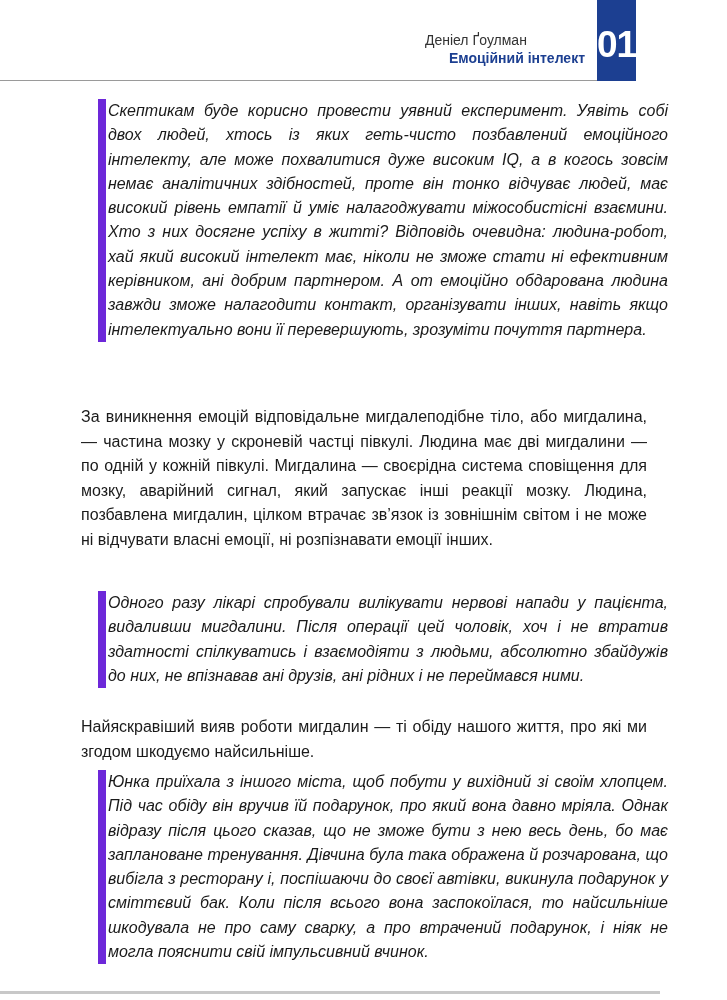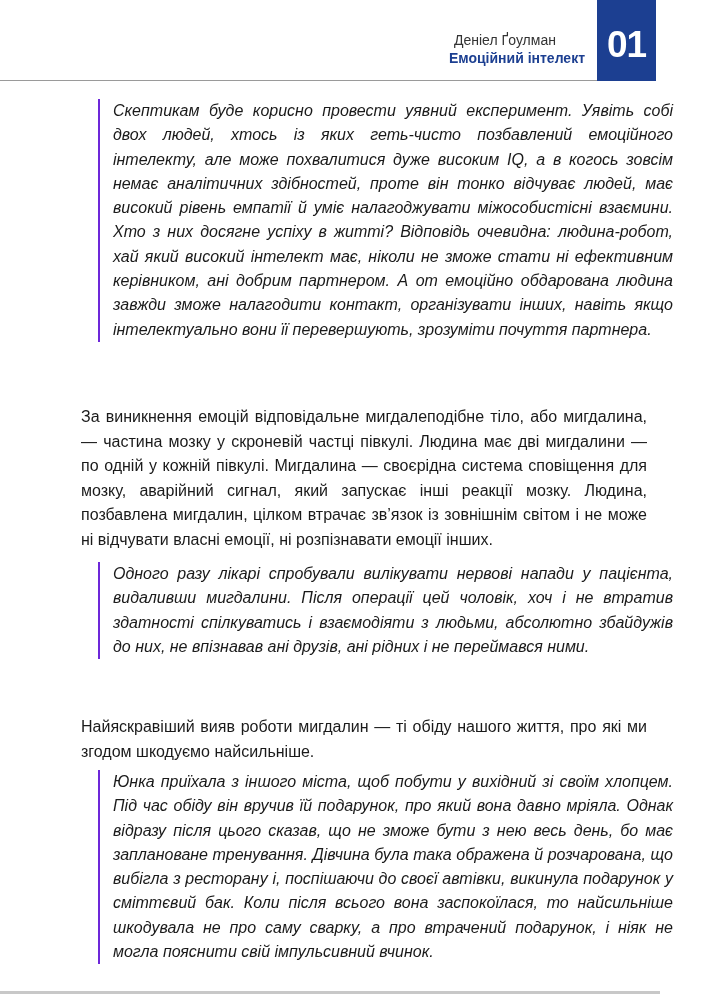--- a/index.html
+++ b/index.html
@@ -9,7 +9,7 @@
   .chapter-box { position: absolute; left: 597px; top: 0; width: 59px; height: 81px; background: #1c3f91;
                  display: flex; align-items: center; justify-content: center; }
   .chapter-num { color: #ffffff; font-weight: bold; font-size: 37px; letter-spacing: -1px; margin-top: 8px; }
-  .header-text { position: absolute; right: 142px; top: 31px; text-align: center; font-size: 14px; line-height: 18px; }
+  .header-text { position: absolute; right: 142px; top: 31px; text-align: left; font-size: 14px; line-height: 18px; }
   .author { color: #333333; }
   .book-title { color: #1c3f91; font-weight: bold; margin-left: 24px; }
   .quote { position: absolute; left: 98px; width: 560px; border-left: 2px solid #6d28d9;

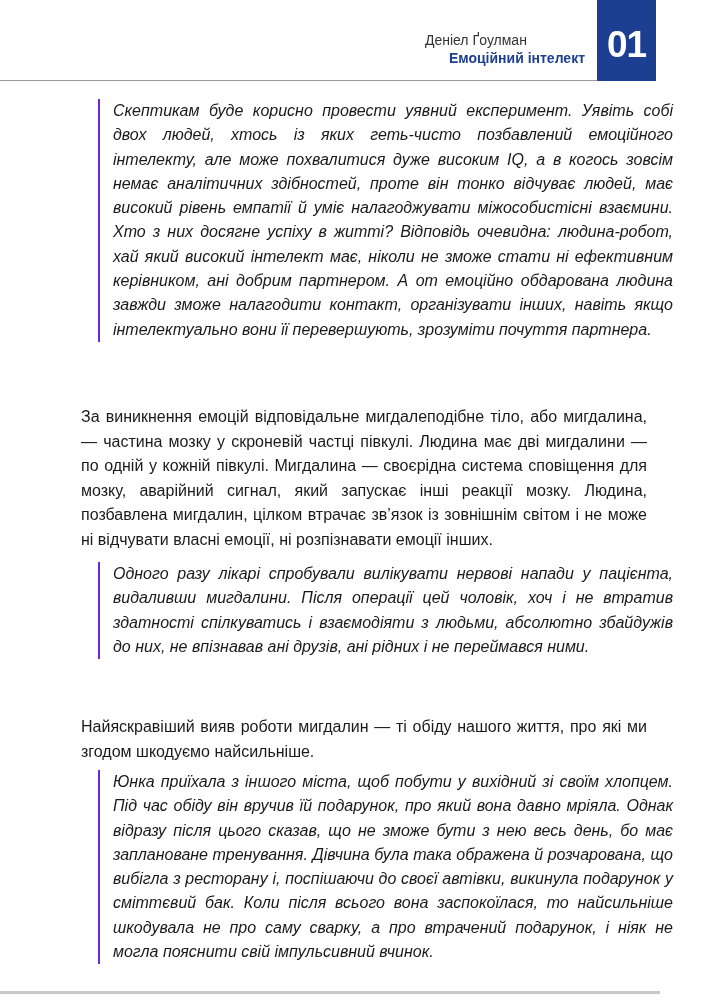--- a/index.html
+++ b/index.html
@@ -6,7 +6,7 @@
   body { width: 727px; height: 1000px; position: relative; overflow: hidden;
          font-family: "Liberation Sans", "DejaVu Sans", sans-serif; color: #1a1a1a; }
   .header-line { position: absolute; left: 0; top: 80px; width: 598px; height: 1px; background: #9a9a9a; }
-  .chapter-box { position: absolute; left: 597px; top: 0; width: 59px; height: 81px; background: #1c3f91;
+  .chapter-box { position: absolute; left: 597px; top: 0; width: 39px; height: 81px; background: #1c3f91;
                  display: flex; align-items: center; justify-content: center; }
   .chapter-num { color: #ffffff; font-weight: bold; font-size: 37px; letter-spacing: -1px; margin-top: 8px; }
   .header-text { position: absolute; right: 142px; top: 31px; text-align: left; font-size: 14px; line-height: 18px; }

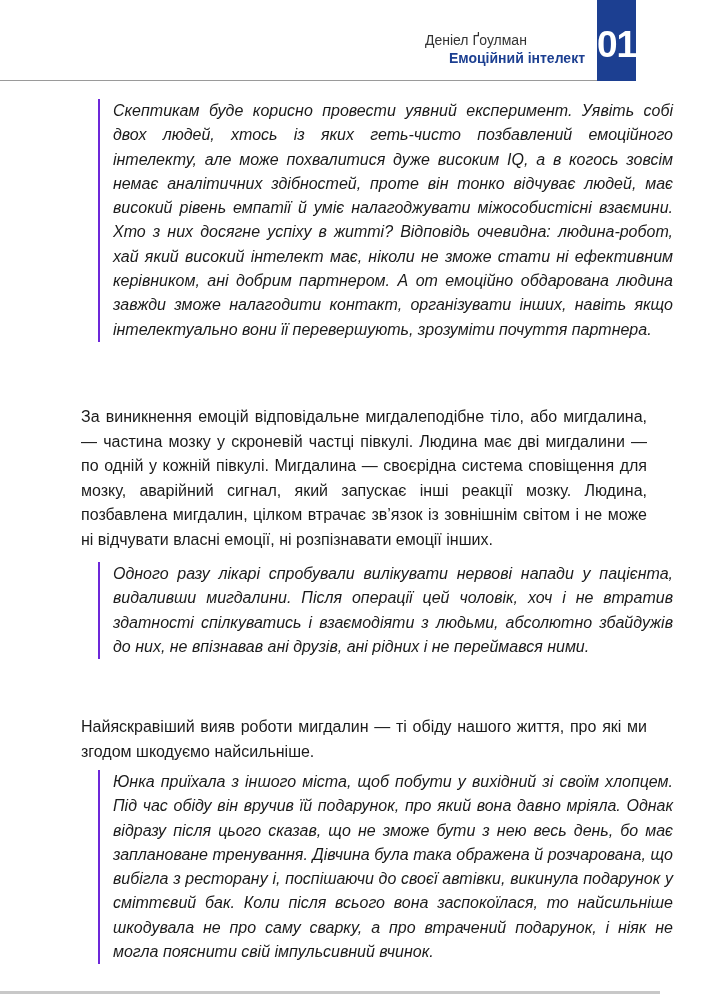--- a/index.html
+++ b/index.html
@@ -12,8 +12,8 @@
   .header-text { position: absolute; right: 142px; top: 31px; text-align: left; font-size: 14px; line-height: 18px; }
   .author { color: #333333; }
   .book-title { color: #1c3f91; font-weight: bold; margin-left: 24px; }
-  .quote { position: absolute; left: 98px; width: 560px; border-left: 2px solid #6d28d9;
-           padding-left: 13px; font-style: italic; font-size: 16px; line-height: 24.3px;
+  .quote { position: absolute; left: 98px; width: 560px; border-left: 8px solid #6d28d9;
+           padding-left: 2px; font-style: italic; font-size: 16px; line-height: 24.3px;
            text-align: justify; color: #1a1a1a; }
   .quote p { margin: 0; }
   .para { position: absolute; left: 69px; width: 590px; font-size: 16px; line-height: 24.5px;

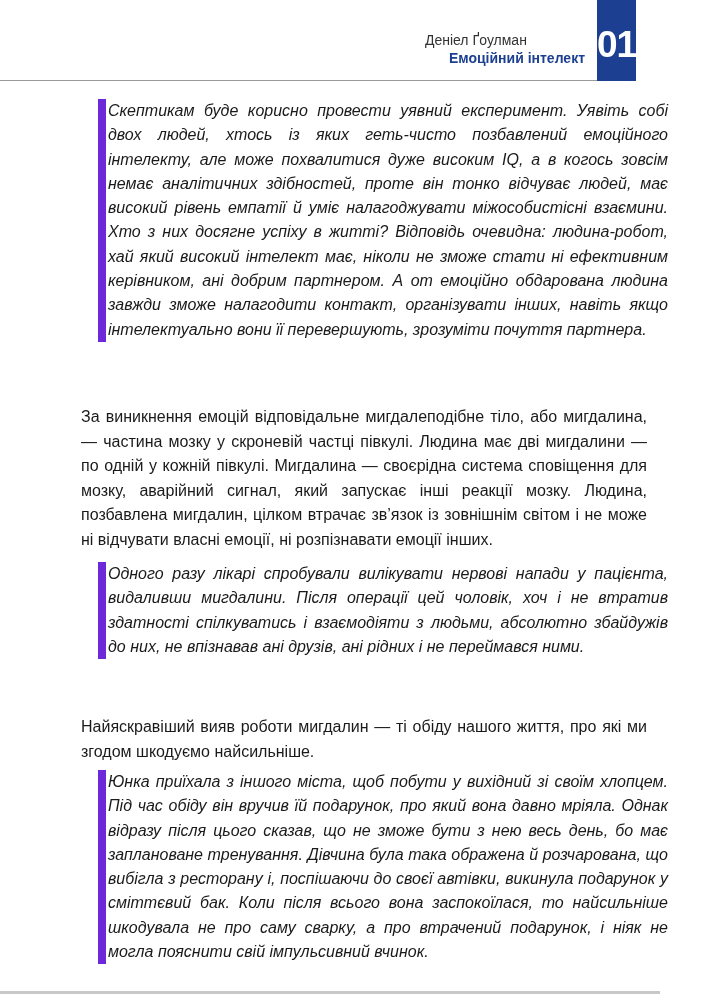--- a/index.html
+++ b/index.html
@@ -21,7 +21,7 @@
   .para p { margin: 12px; }
   .q1 { top: 99px; }
   .p1 { top: 393px; }
-  .q2 { top: 562px; }
+  .q2 { top: 591px; }
   .p2 { top: 703px; }
   .q3 { top: 770px; }
   .footer-line { position: absolute; left: 0; top: 991px; width: 660px; height: 3px; background: #c8c8c8; }

